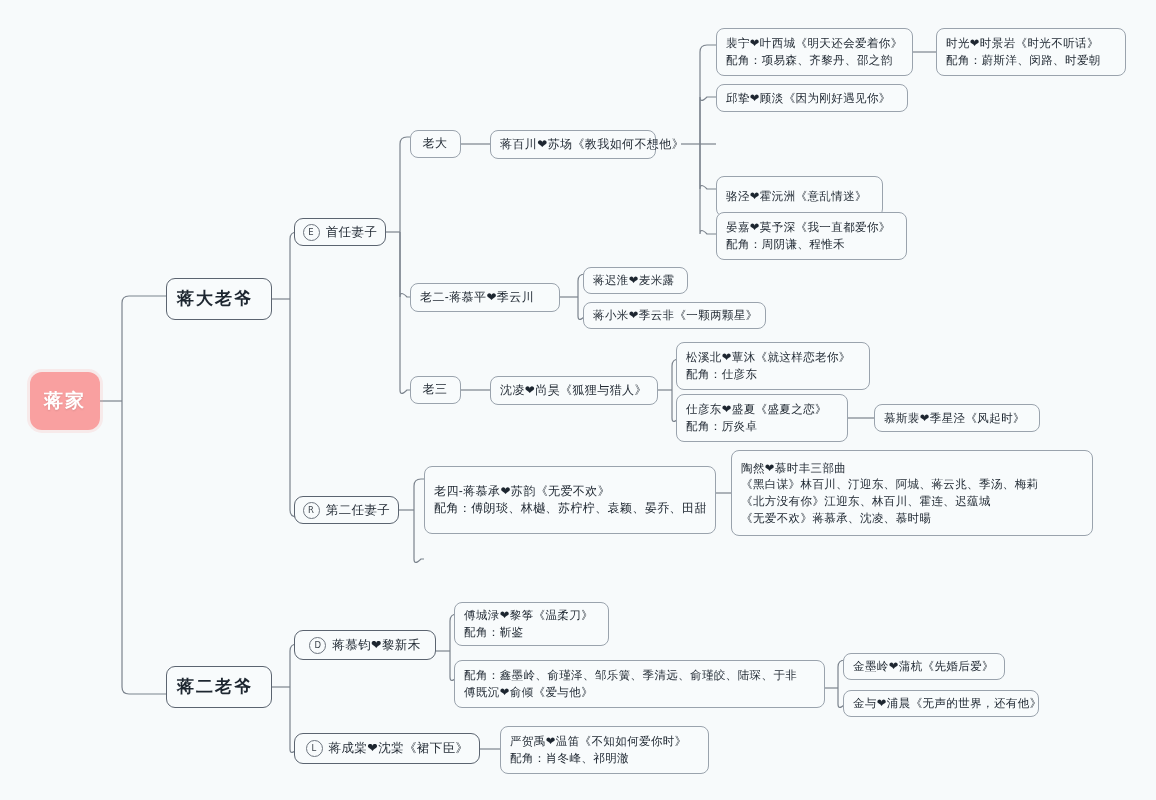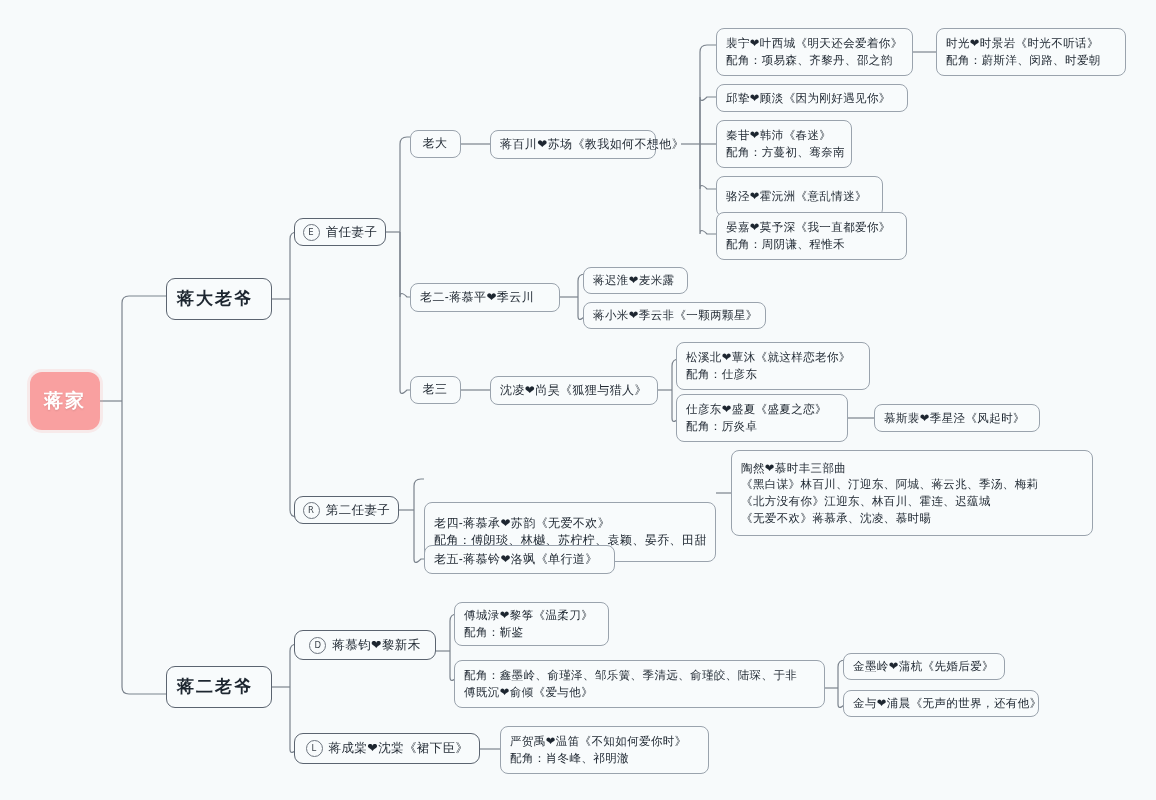--- a/index.html
+++ b/index.html
@@ -156,10 +156,6 @@
     <span class="line">邱挚❤顾淡《因为刚好遇见你》</span>
   </div>
 
-  <div class="node l5 soft" style="left:716px;top:120px;width:136px;height:48px;">
-    <span class="line">秦苷❤韩沛《春迷》</span>
-    <span class="line">配角：方蔓初、骞奈南</span>
-  </div>
 
   <div class="node l5 soft" style="left:716px;top:176px;width:167px;height:41px;">
     <span class="line">骆泾❤霍沅洲《意乱情迷》</span>

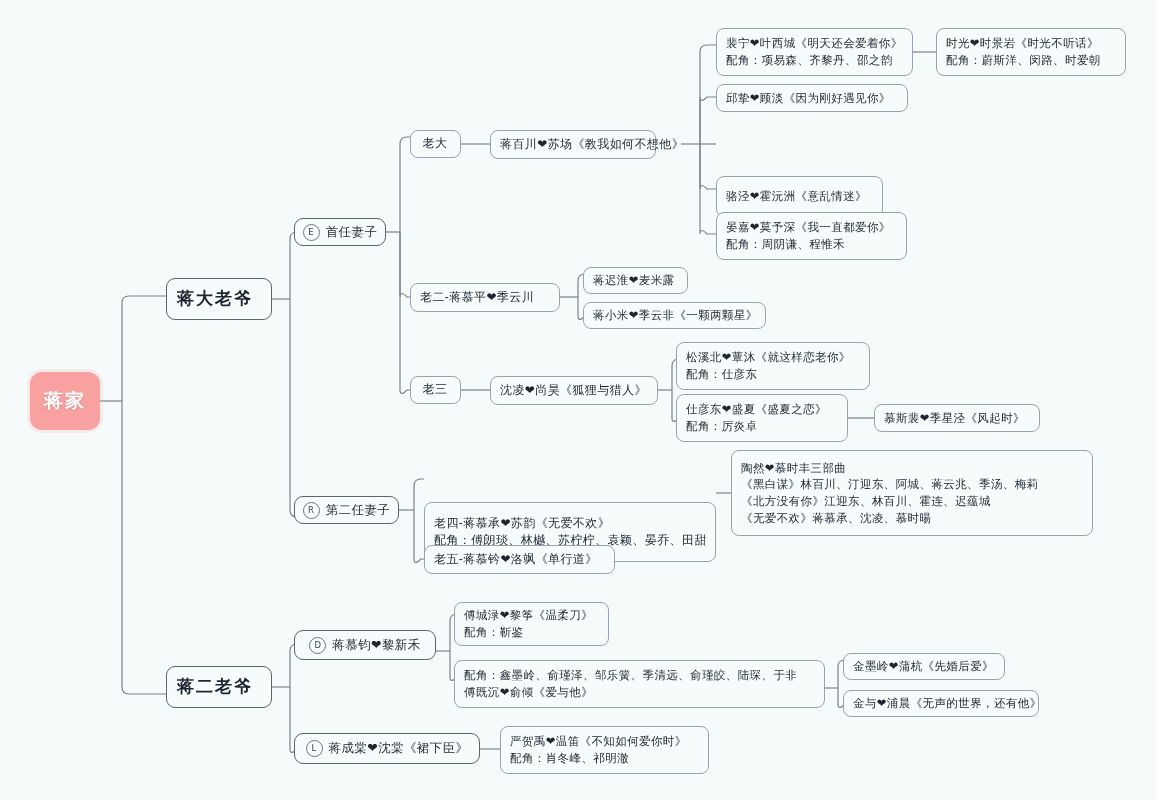--- a/index.html
+++ b/index.html
@@ -205,7 +205,7 @@
     <span class="line">慕斯裴❤季星泾《风起时》</span>
   </div>
 
-  <div class="node l4 soft" style="left:424px;top:466px;width:292px;height:60px;margin-top:36px;">
+  <div class="node l4 soft" style="left:424px;top:466px;width:292px;height:68px;">
     <span class="line">老四-蒋慕承❤苏韵《无爱不欢》</span>
     <span class="line">配角：傅朗琰、林樾、苏柠柠、袁颖、晏乔、田甜</span>
   </div>

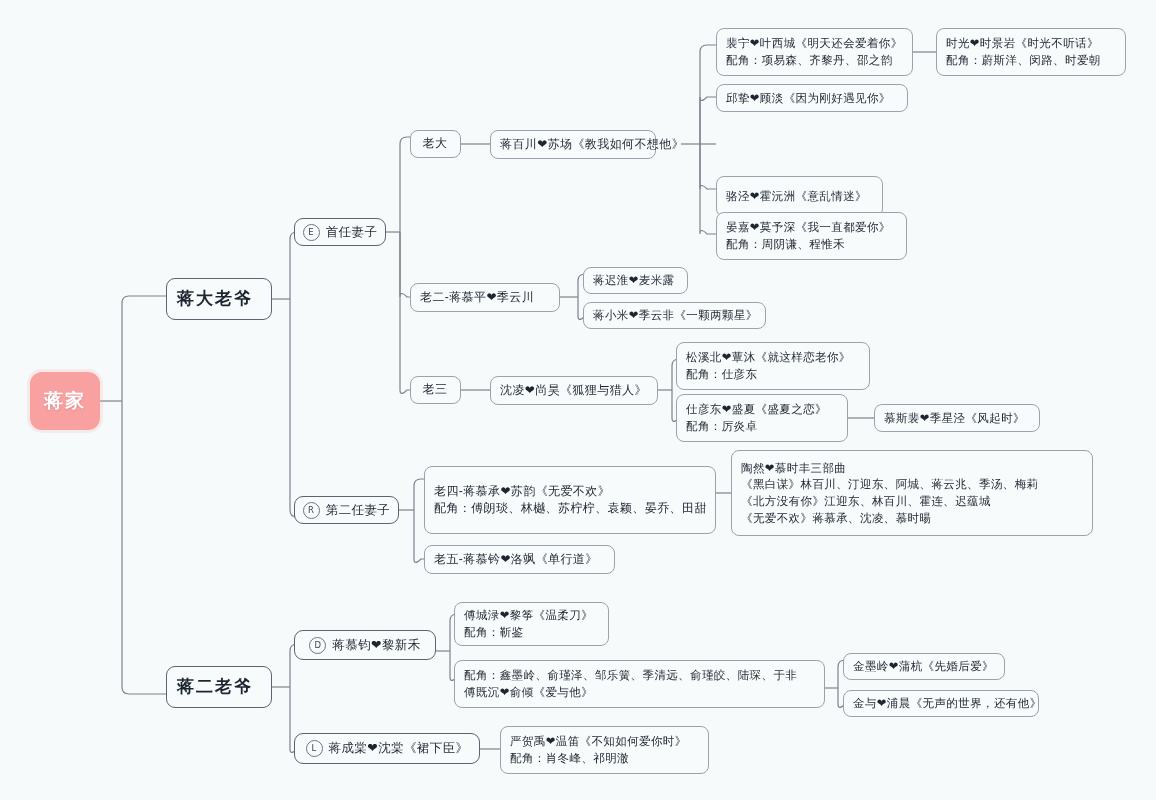--- a/index.html
+++ b/index.html
@@ -217,9 +217,6 @@
     <span class="line">《无爱不欢》蒋慕承、沈凌、慕时暘</span>
   </div>
 
-  <div class="node l4 soft" style="left:424px;top:545px;width:191px;height:29px;">
-    <span class="line">老五-蒋慕钤❤洛飒《单行道》</span>
-  </div>
 
   <div class="node l2" style="left:294px;top:630px;width:142px;height:30px;">
     <span class="badge">D</span>

